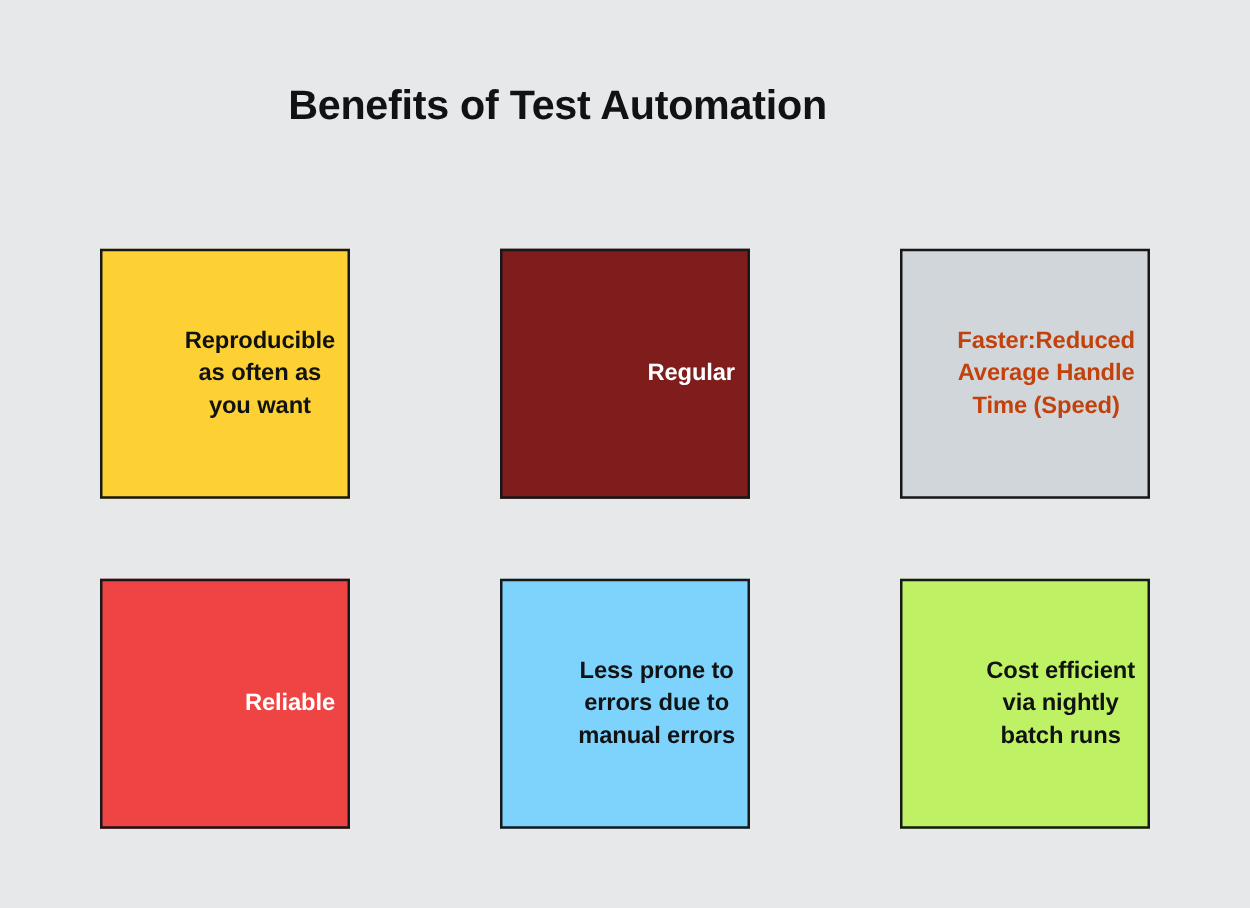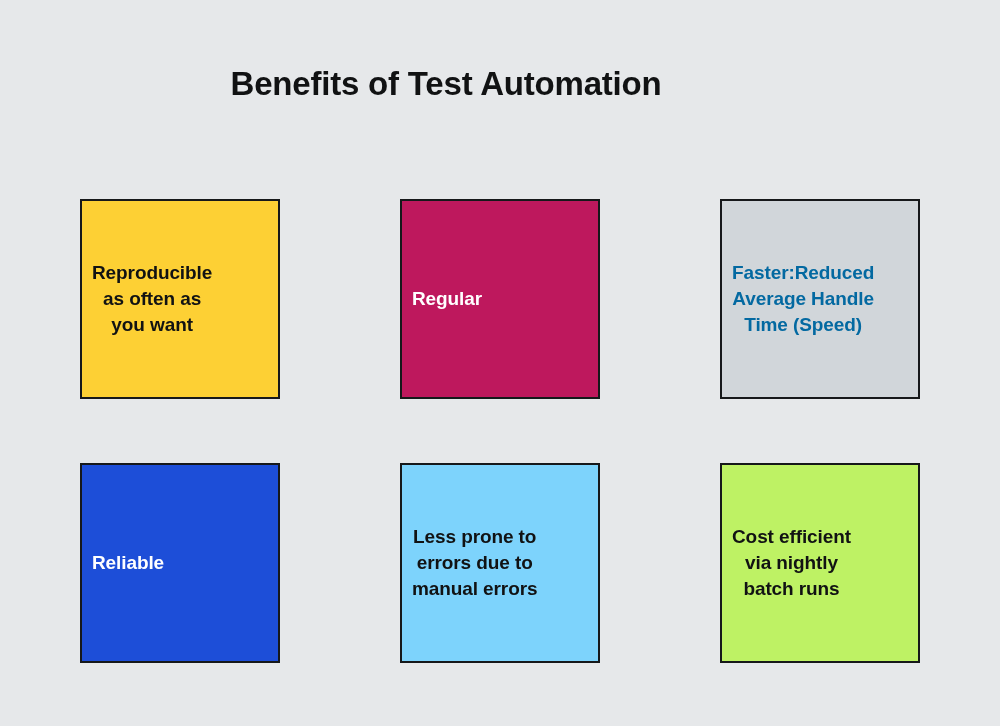--- a/index.html
+++ b/index.html
@@ -44,7 +44,7 @@
     border: 2px solid #16181a;
     display: flex;
     align-items: center;
-    justify-content: flex-start;
+    justify-content: flex-end;
     padding: 6px 10px;
   }
   .card-label {

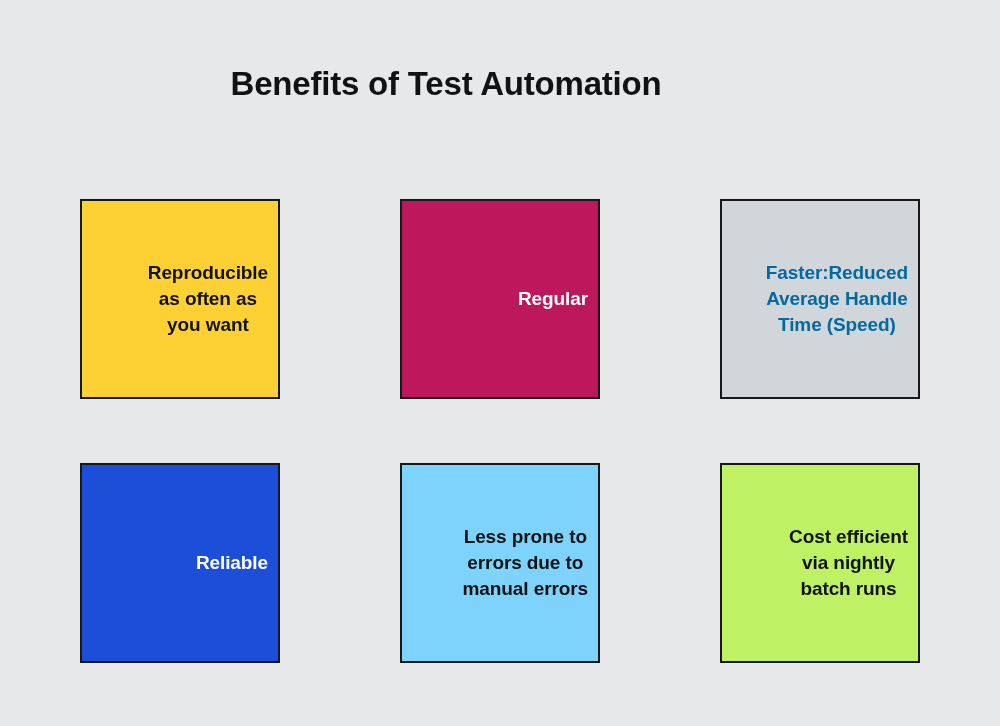--- a/index.html
+++ b/index.html
@@ -76,7 +76,7 @@
   </div>
 
   <div class="benefit-card" style="background: rgb(209, 214, 218); border-color: rgb(22, 24, 26);">
-    <div class="card-label text-dark" style="color: #0369a1;">Faster:Reduced
+    <div class="card-label text-dark" style="color: #c2410c;">Faster:Reduced
 Average Handle
 Time (Speed)</div>
   </div>

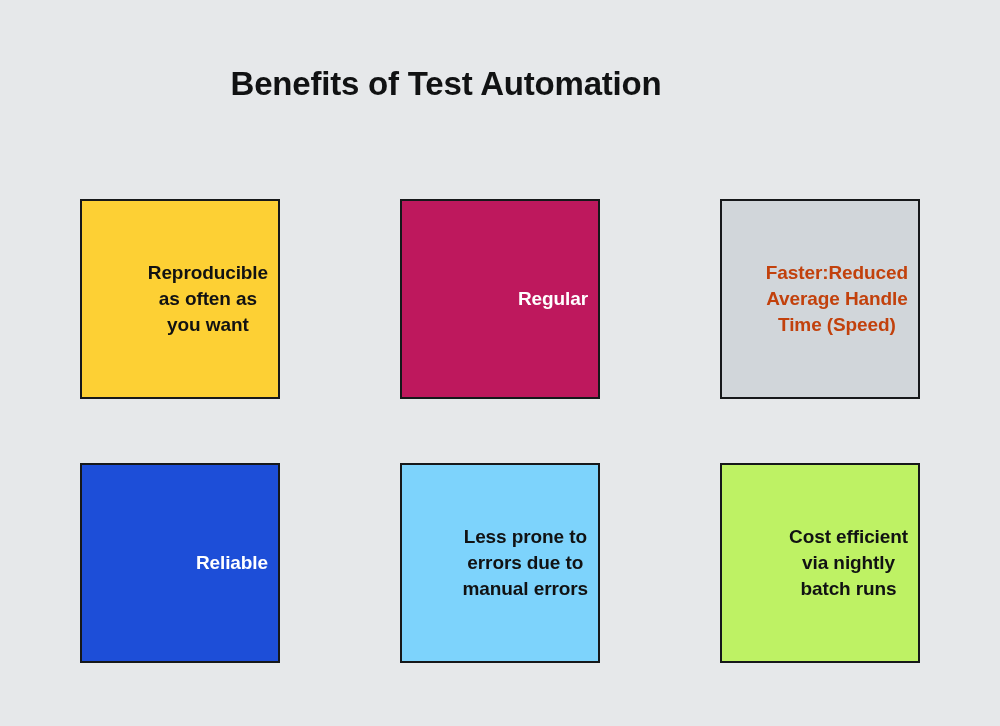--- a/index.html
+++ b/index.html
@@ -71,7 +71,7 @@
 you want</div>
   </div>
 
-  <div class="benefit-card" style="background: #be185d; border-color: rgb(22, 24, 26);">
+  <div class="benefit-card" style="background: #7f1d1d; border-color: rgb(22, 24, 26);">
     <div class="card-label text-light" style="color: rgb(255, 255, 255);">Regular</div>
   </div>
 

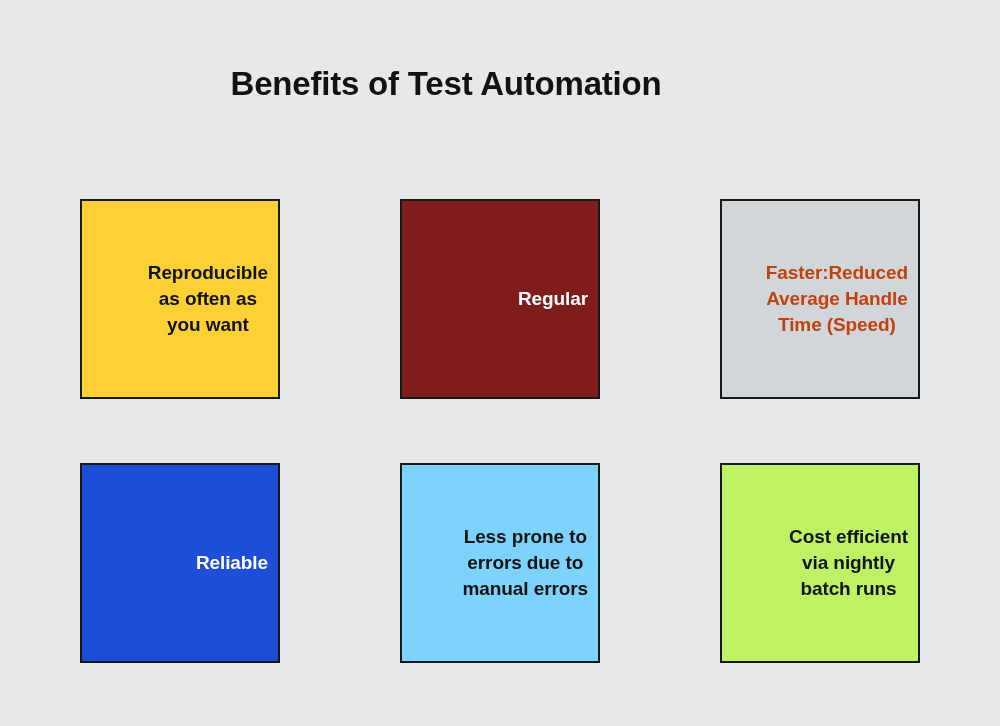--- a/index.html
+++ b/index.html
@@ -81,7 +81,7 @@
 Time (Speed)</div>
   </div>
 
-  <div class="benefit-card" style="background: #1d4ed8; border-color: rgb(22, 24, 26);">
+  <div class="benefit-card" style="background: #ef4444; border-color: rgb(22, 24, 26);">
     <div class="card-label text-light" style="color: rgb(255, 255, 255);">Reliable</div>
   </div>
 

